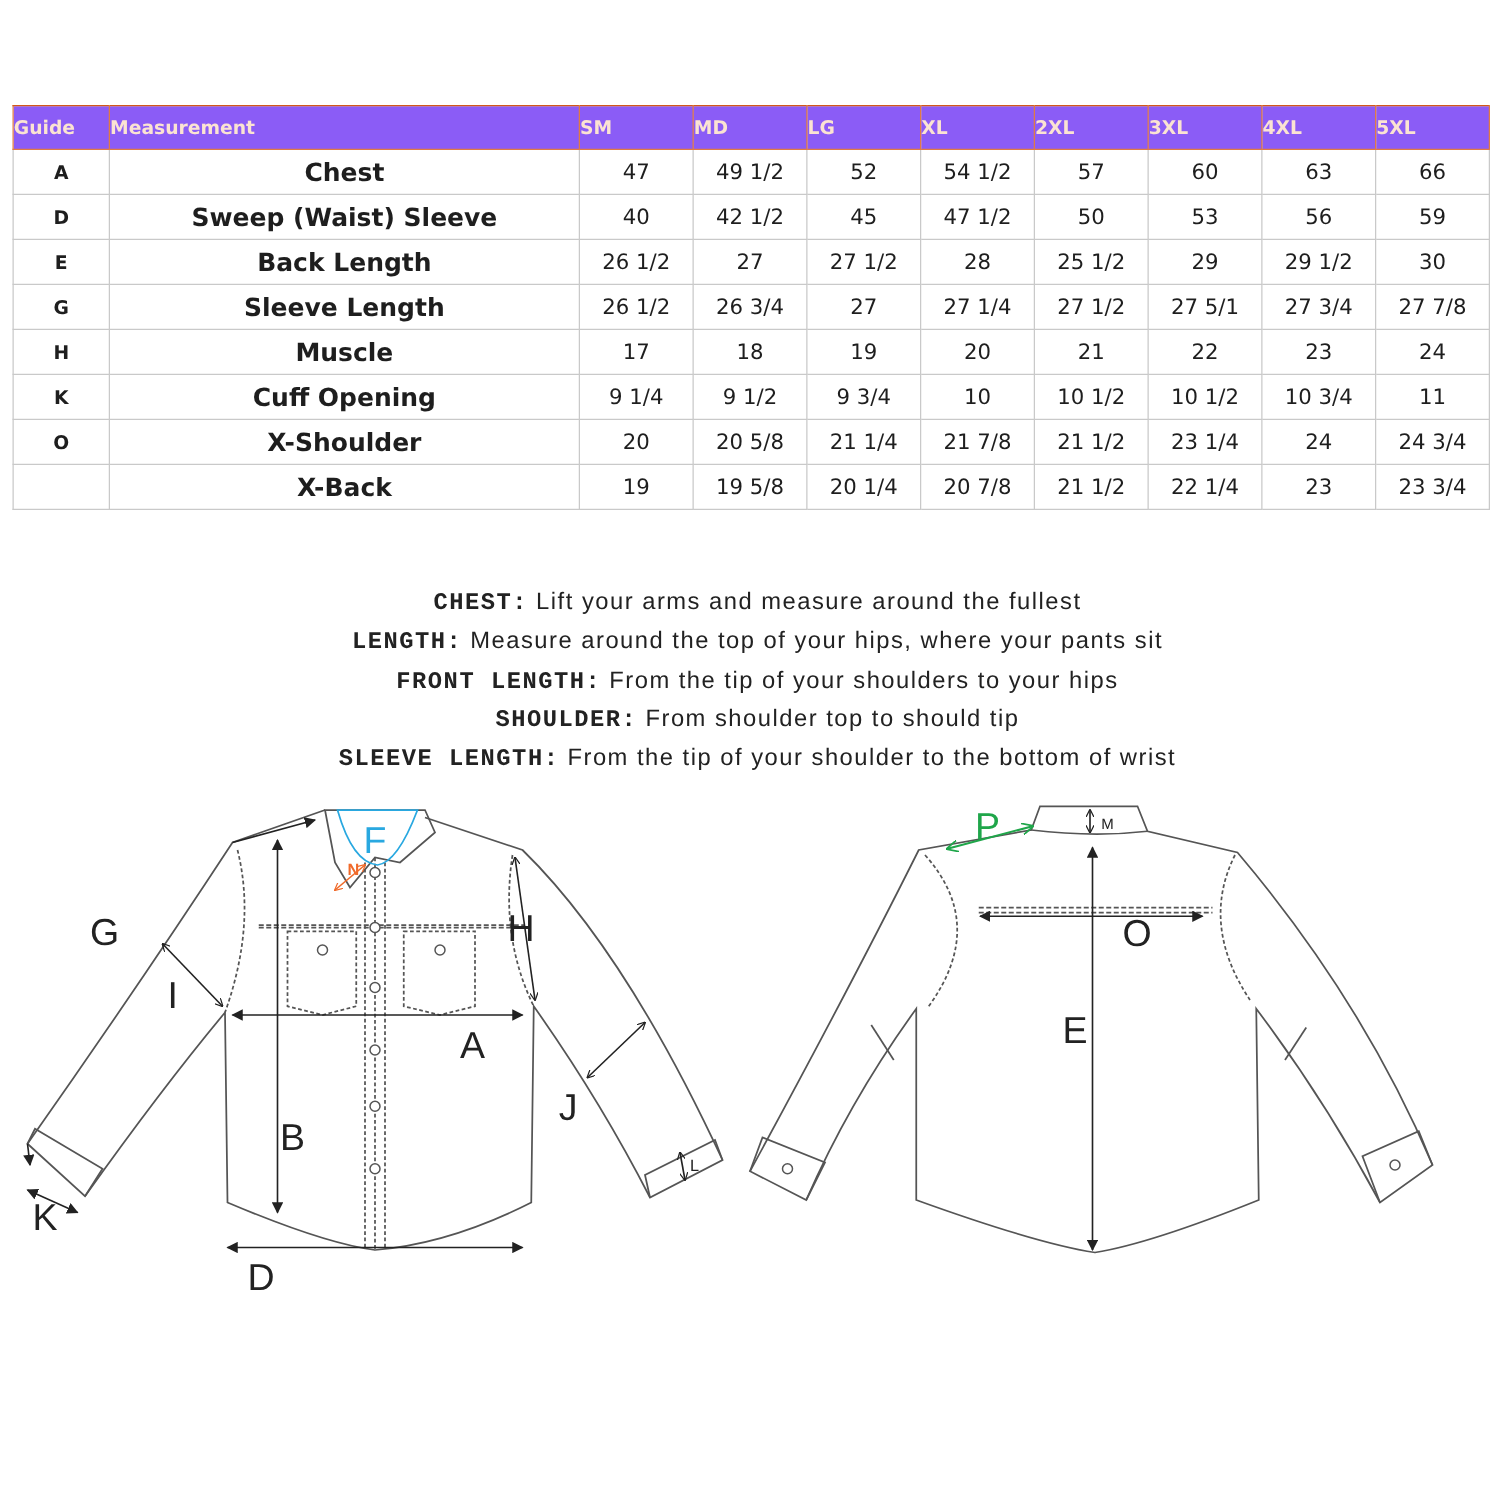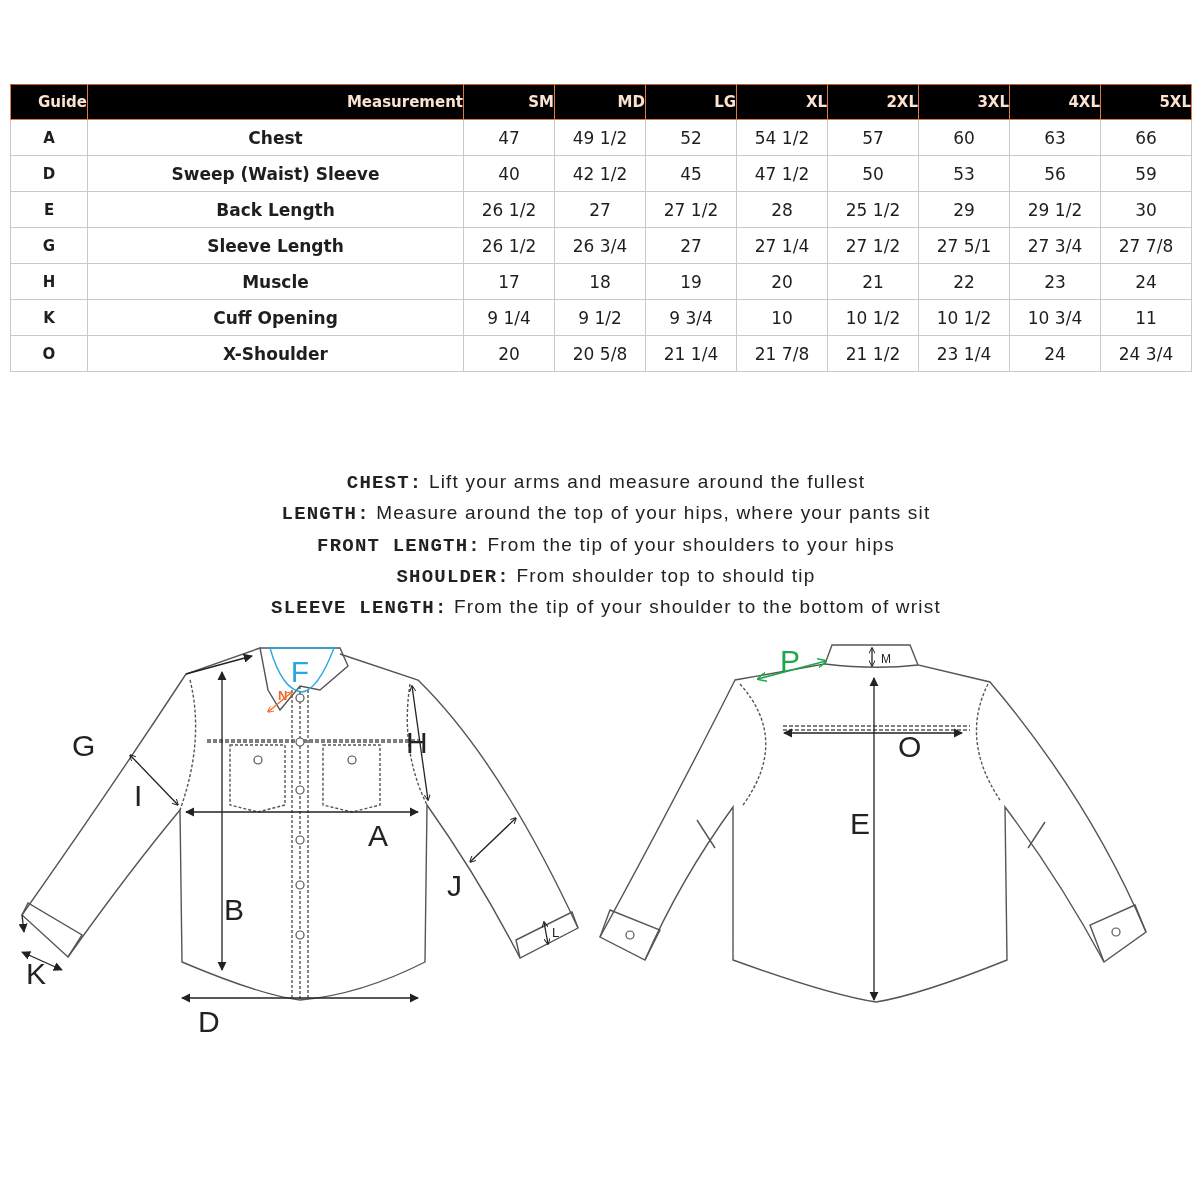--- a/index.html
+++ b/index.html
@@ -9,9 +9,9 @@
     border-collapse: collapse; table-layout: fixed;
   }
   .size-table th {
-    background: #000000; color: #fbe3d2; font-weight: bold; font-size: 15px;
+    background: #8b5cf6; color: #fbe3d2; font-weight: bold; font-size: 15px;
     height: 34px; border: 1px solid #e07a45; border-top: 1px solid #d2571a;
-    text-align: right; padding: 0;
+    text-align: left; padding: 0;
   }
   .size-table td {
     height: 35px; border: 1px solid #c9c9c9; text-align: center; padding: 0;

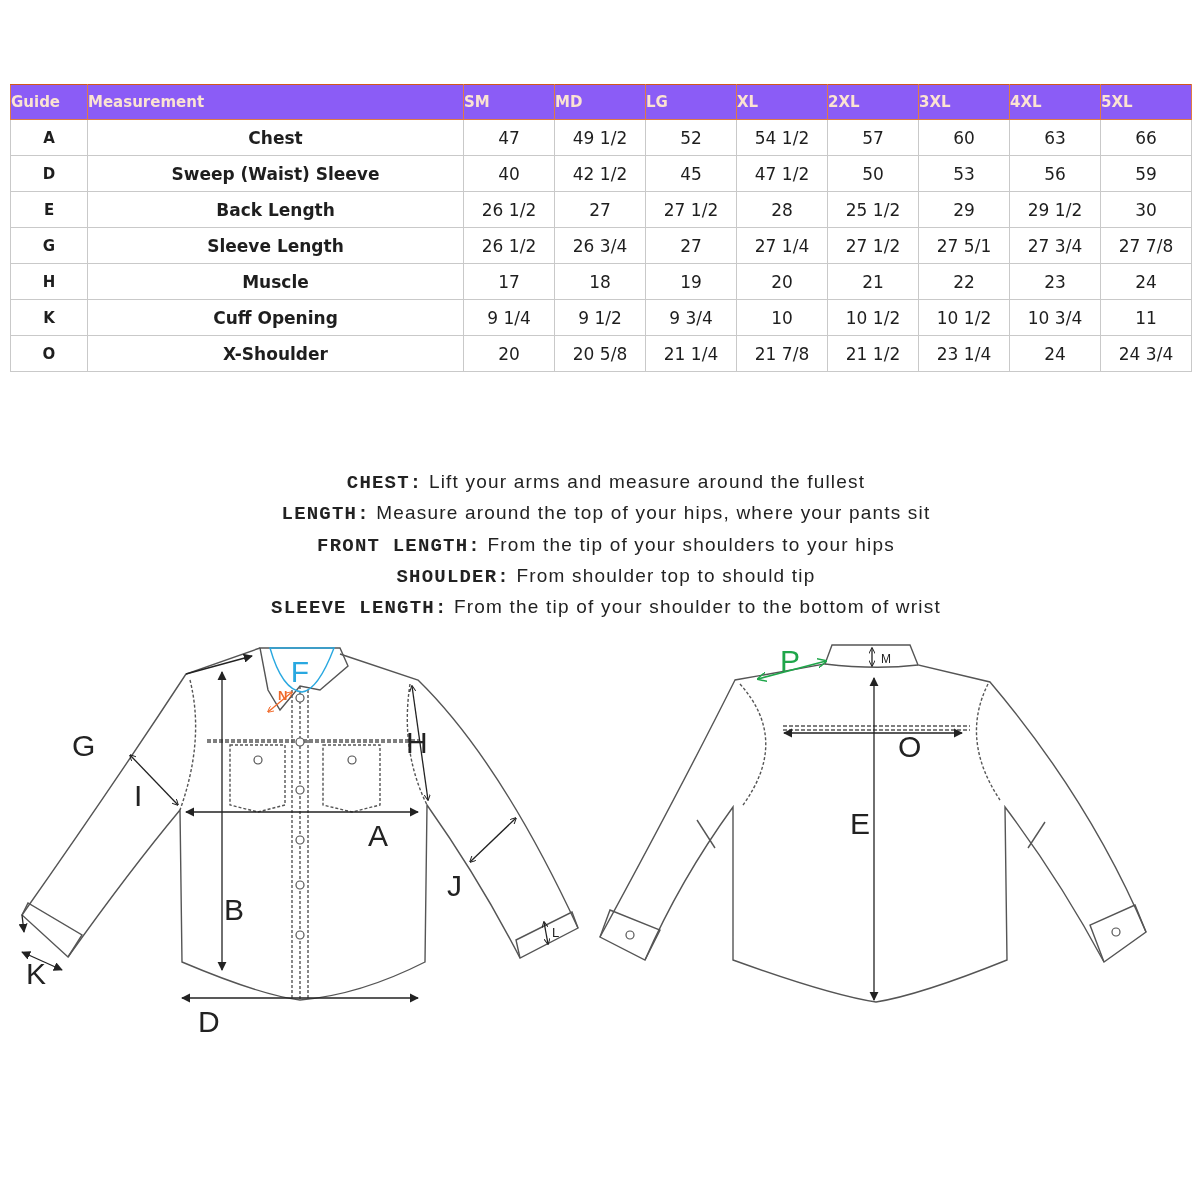--- a/index.html
+++ b/index.html
@@ -18,7 +18,7 @@
     font-size: 17px; color: #1e1e1e;
   }
   .size-table td.guide { font-weight: bold; font-size: 15px; }
-  .size-table td.meas { font-weight: bold; font-size: 17px; }
+  .size-table td.meas { font-weight: bold; font-size: 20px; }
   .instructions {
     position: absolute; left: 0; top: 466px; width: 1212px; text-align: center;
     font-family: "Liberation Sans", sans-serif; font-size: 19px; color: #222; letter-spacing: 1.2px;

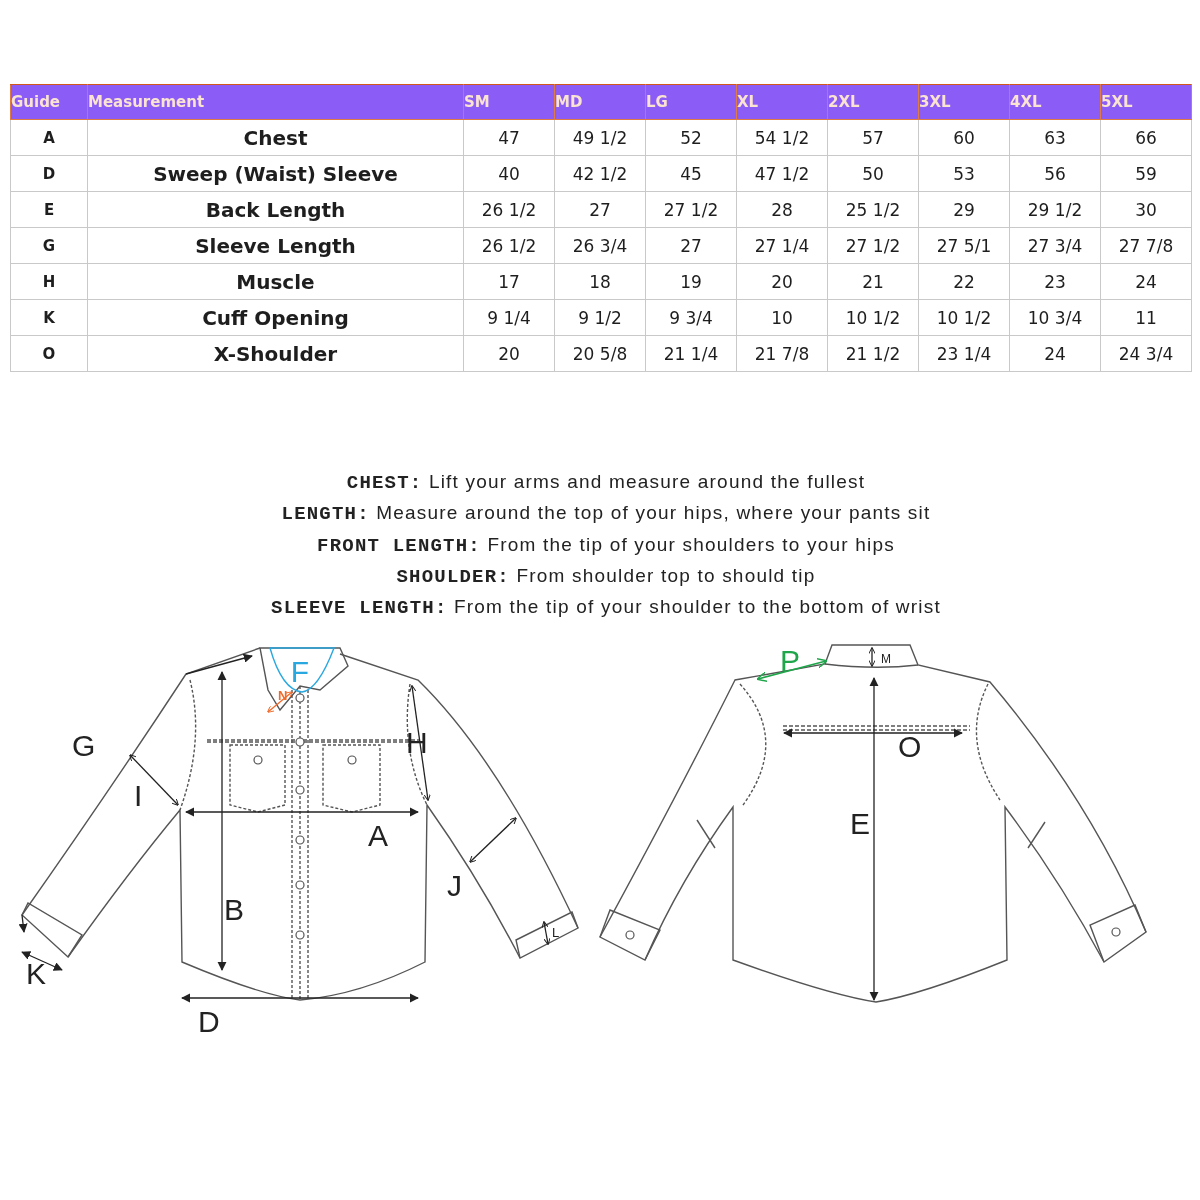--- a/index.html
+++ b/index.html
@@ -143,6 +143,18 @@
         <td>24</td>
         <td>24 3/4</td>
       </tr>
+      <tr>
+        <td class="guide"></td>
+        <td class="meas">X-Back</td>
+        <td>19</td>
+        <td>19 5/8</td>
+        <td>20 1/4</td>
+        <td>20 7/8</td>
+        <td>21 1/2</td>
+        <td>22 1/4</td>
+        <td>23</td>
+        <td>23 3/4</td>
+      </tr>
     </tbody>
 </table>
 

